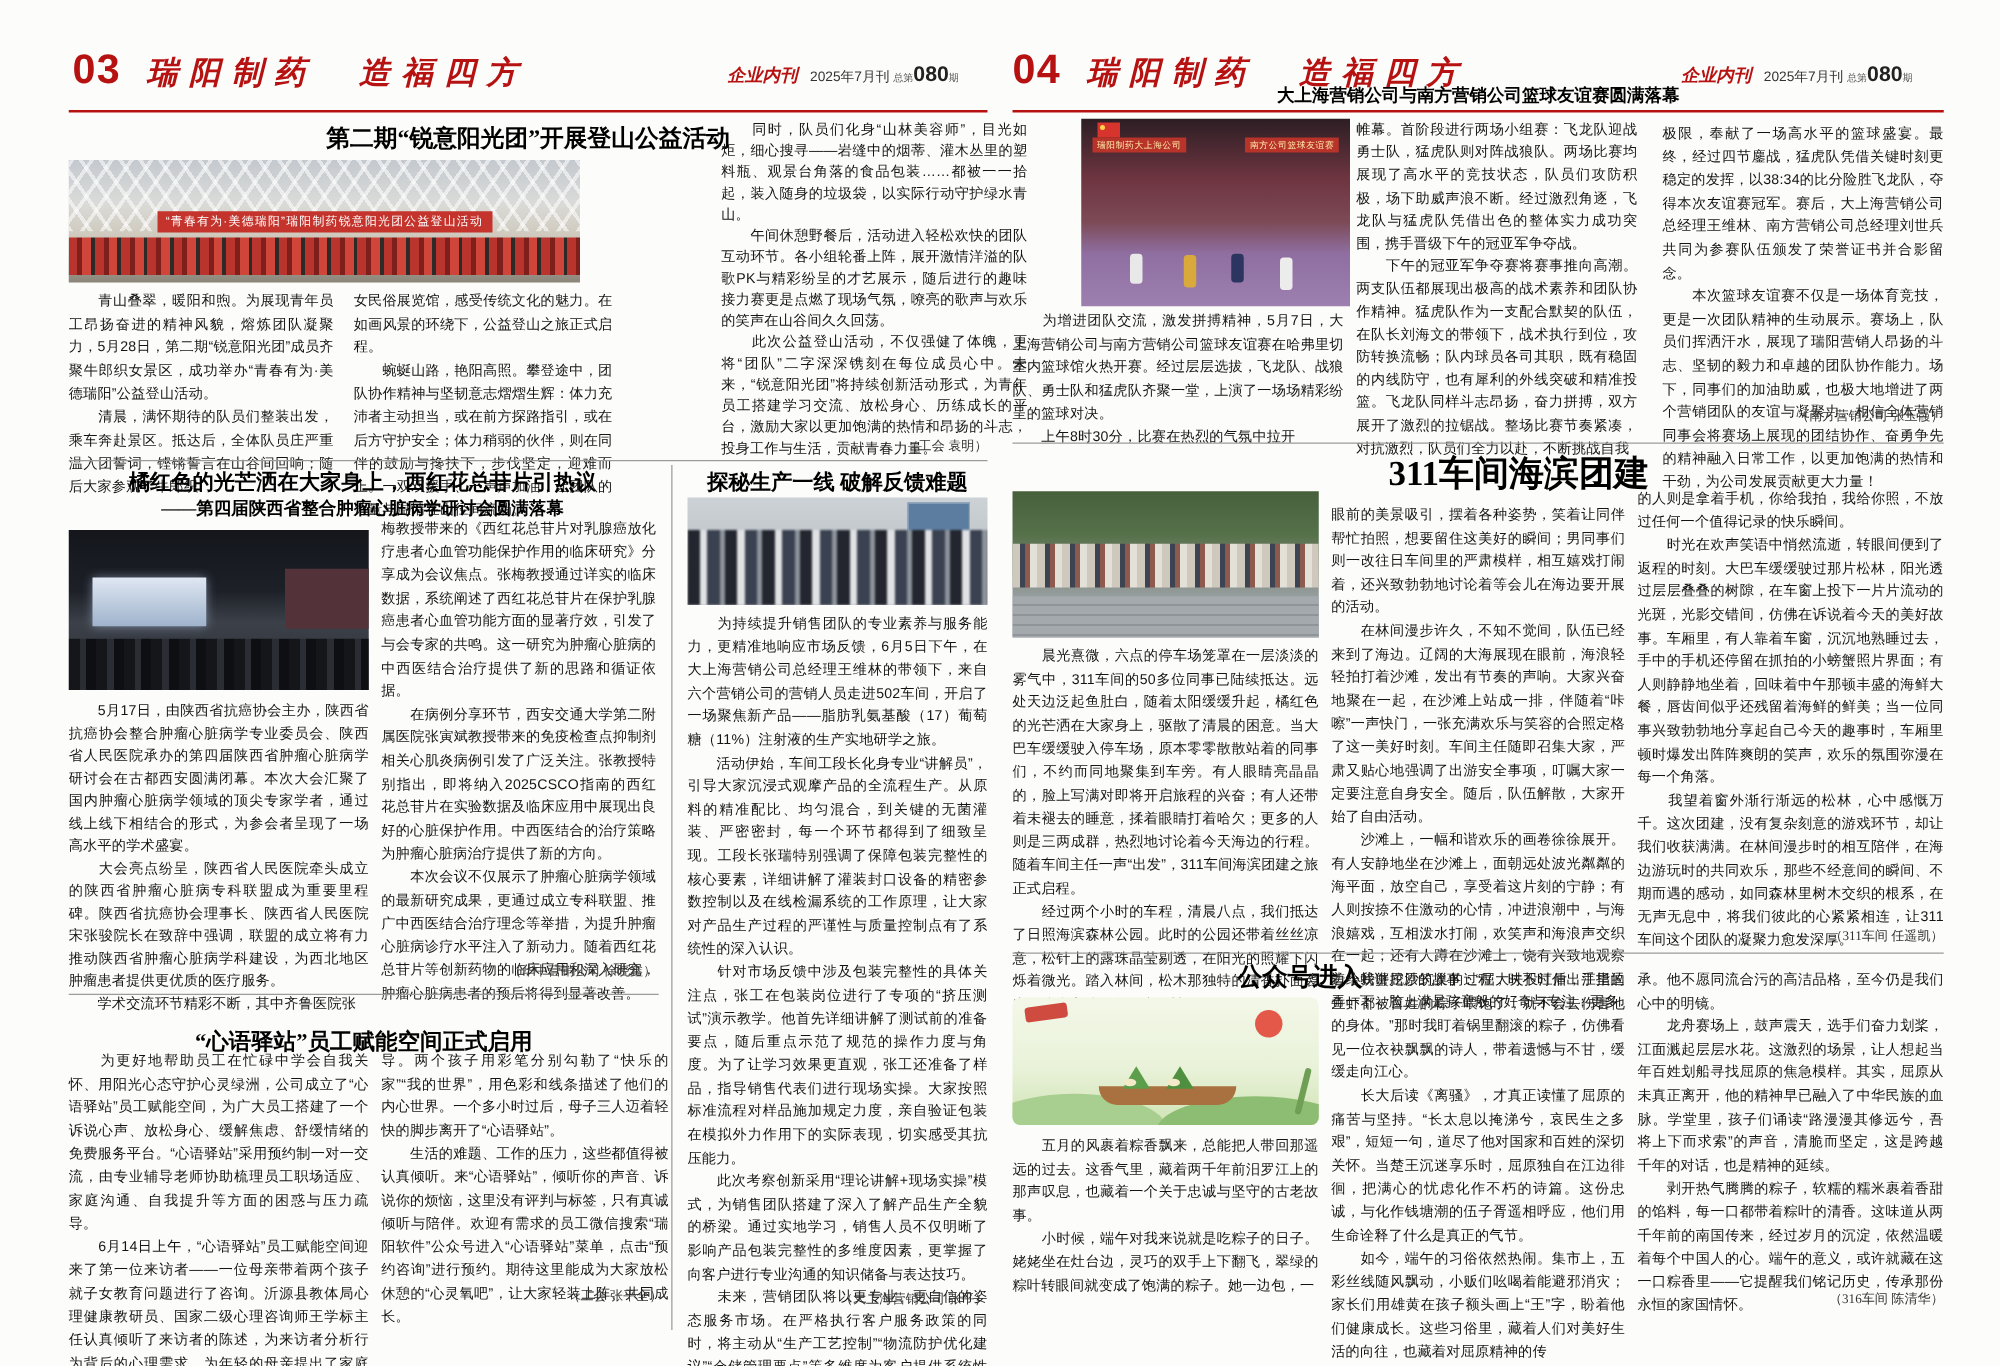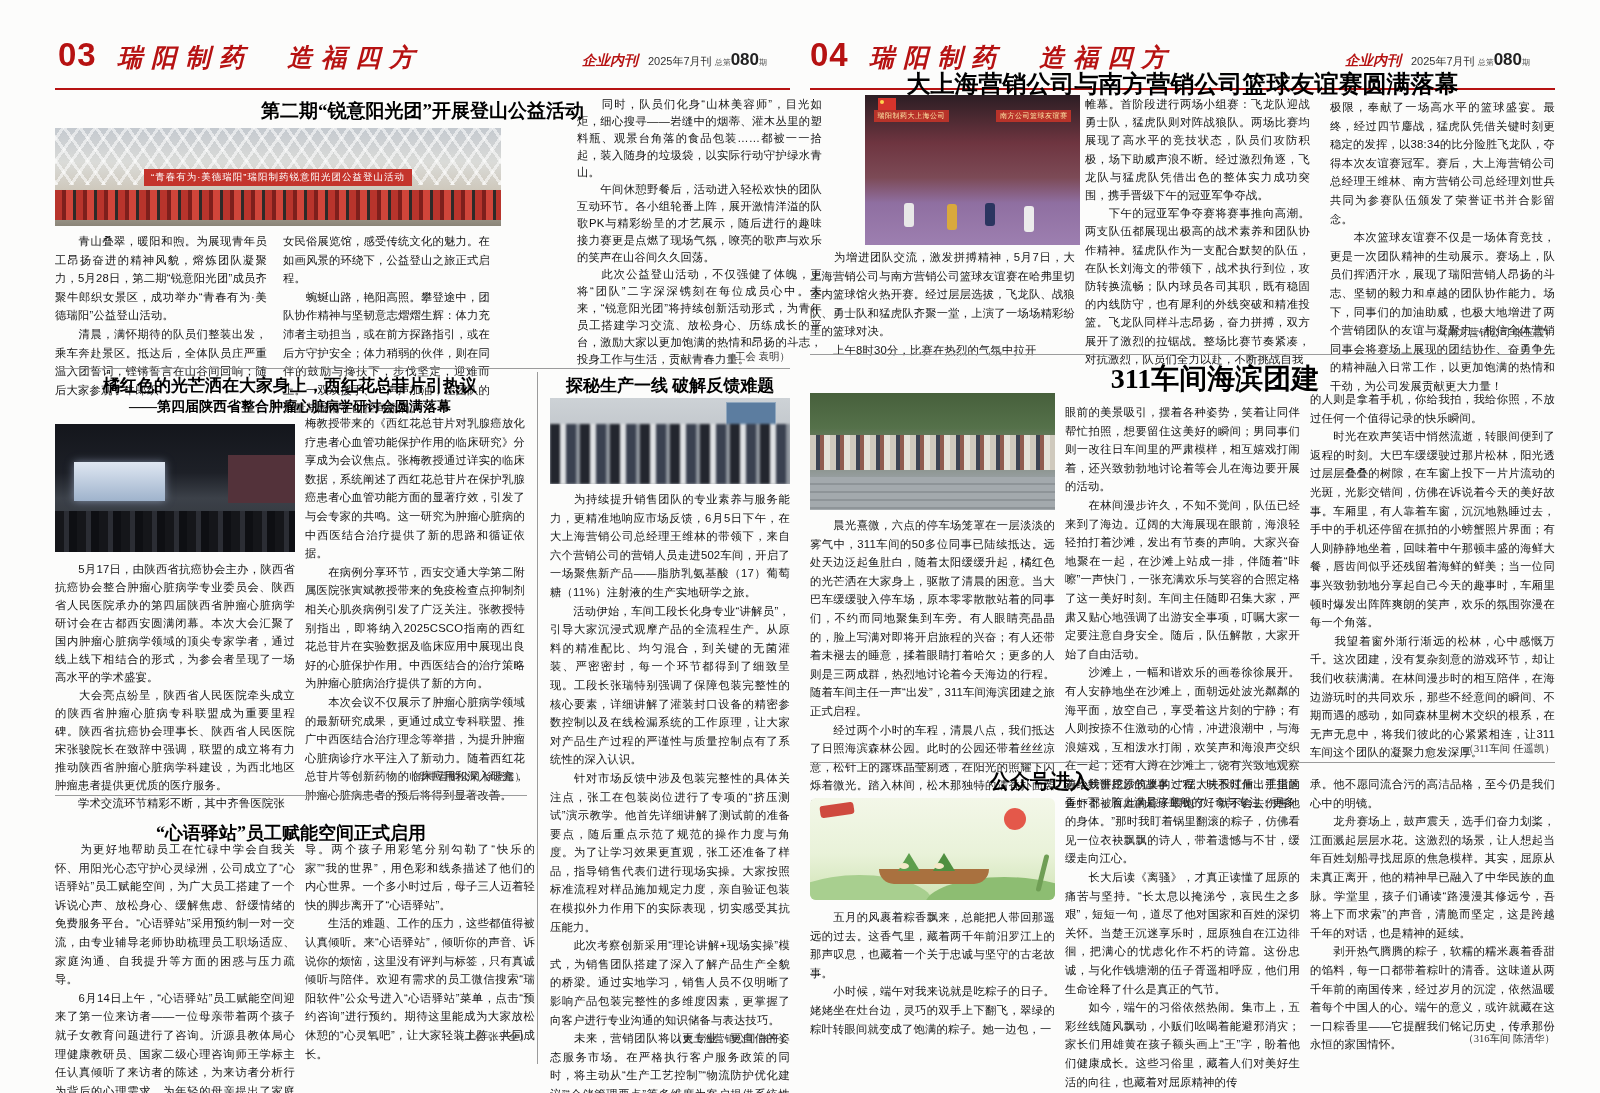--- a/index.html
+++ b/index.html
@@ -125,7 +125,7 @@
   </header>
 
   <section>
-    <h2 class="hl" style="left:810px;top:68px;width:745px;font-size:24px;">大上海营销公司与南方营销公司篮球友谊赛圆满落幕</h2>
+    <h2 class="hl" style="left:810px;top:68px;width:745px;font-size:14px;">大上海营销公司与南方营销公司篮球友谊赛圆满落幕</h2>
     <div class="photo" style="left:865px;top:95px;width:215px;height:150px;background:linear-gradient(180deg,#2c1e24 0%,#6e3540 32%,#7c4a56 55%,#8f6fa1 72%,#9d7fb0 100%);">
       <div class="sbanner" style="left:4%;top:10%;">瑞阳制药大上海公司</div>
       <div class="sbanner" style="right:4%;top:10%;">南方公司篮球友谊赛</div>

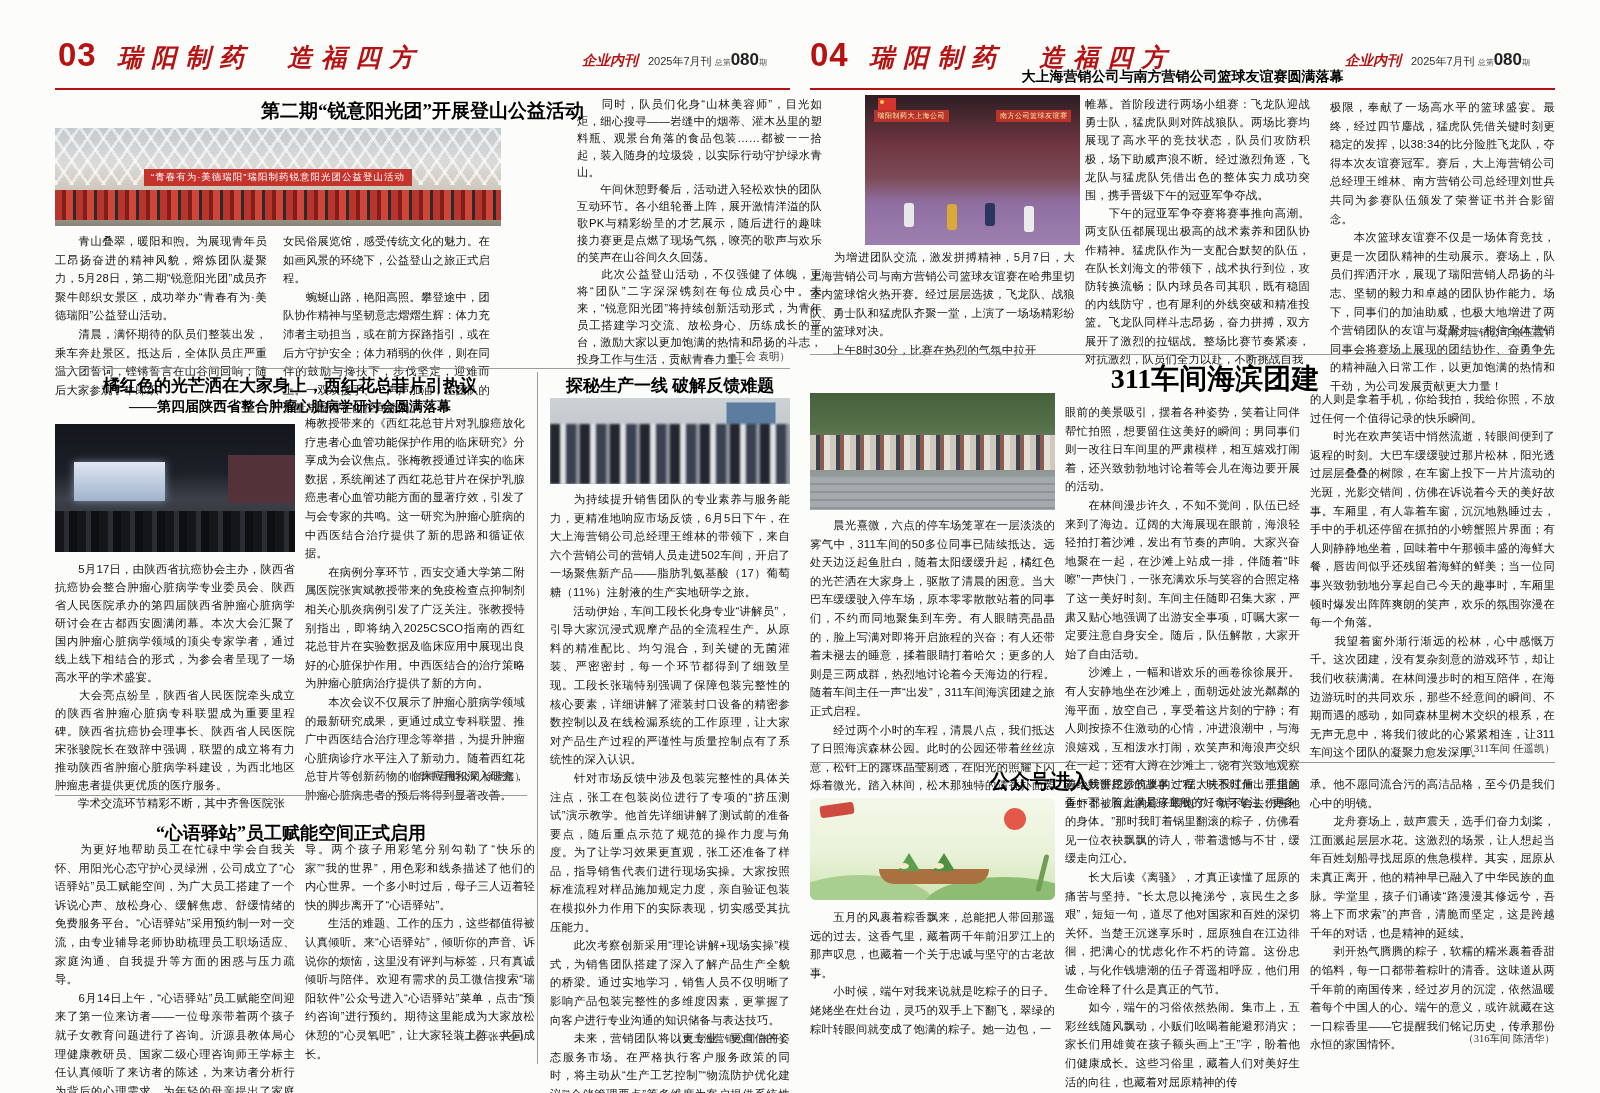--- a/index.html
+++ b/index.html
@@ -52,7 +52,7 @@
 
   <section>
     <h2 class="hl" style="left:55px;top:98px;width:735px;font-size:19px;">第二期“锐意阳光团”开展登山公益活动</h2>
-    <div class="photo" style="left:55px;top:128px;width:409px;height:98px;background:linear-gradient(180deg,#c4c9cf 0%,#dadbd8 35%,#cfc9bd 62%,#8a8578 100%);padding-left:37px;">
+    <div class="photo" style="left:55px;top:128px;width:409px;height:98px;background:linear-gradient(180deg,#c4c9cf 0%,#dadbd8 35%,#cfc9bd 62%,#8a8578 100%);">
       <div class="lay" style="left:0;top:0;right:0;height:58%;background:repeating-linear-gradient(55deg,rgba(255,255,255,.55) 0 3px,transparent 3px 13px),repeating-linear-gradient(-55deg,rgba(255,255,255,.55) 0 3px,transparent 3px 13px);"></div>
       <div class="lay" style="left:0;bottom:6px;right:0;height:30px;filter:blur(.6px);background:repeating-linear-gradient(90deg,#b8342c 0 7px,#7e1f1c 7px 11px,#d0453a 11px 18px,#2e2a28 18px 21px);"></div>
       <div class="pbanner" style="left:50%;top:42%;transform:translateX(-50%);">“青春有为·美德瑞阳”瑞阳制药锐意阳光团公益登山活动</div>

